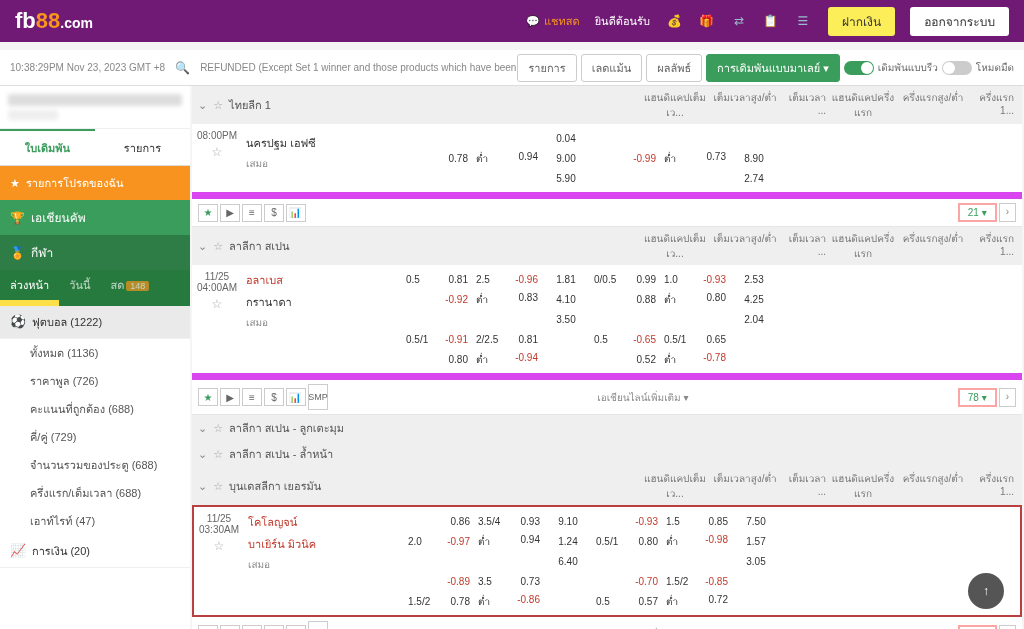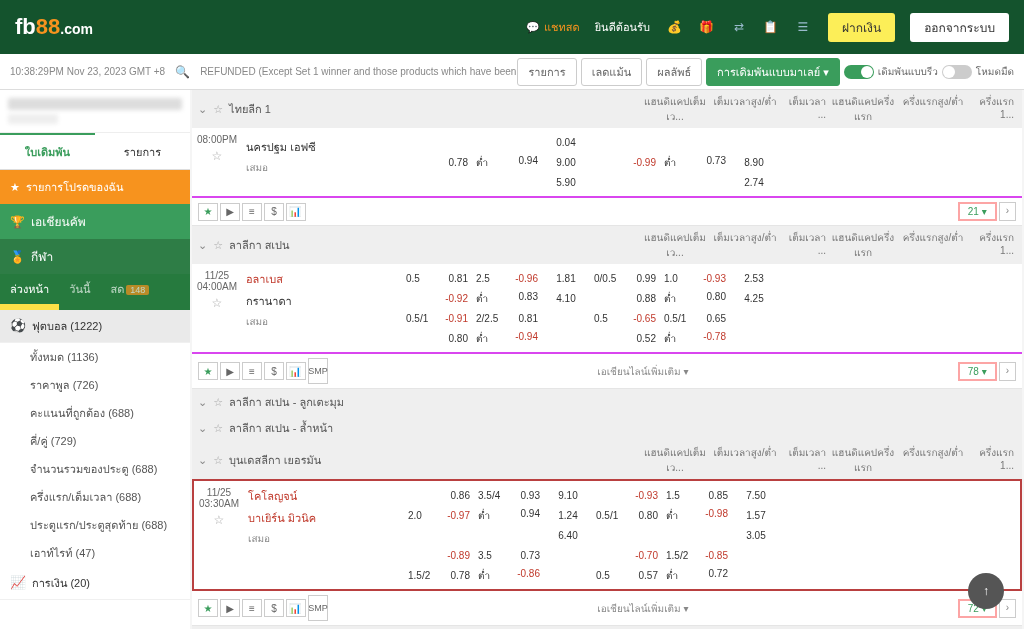--- a/index.html
+++ b/index.html
@@ -7,7 +7,7 @@
 .container { width: 1024px; margin: 0 auto; background: #f5f5f5; }
 
 
-.header { background: #14532d; height: 54px; display: flex; align-items: center; padding: 0 15px; justify-content: space-between; }
+.header { background: #701a75; height: 42px; display: flex; align-items: center; padding: 0 15px; justify-content: space-between; }
 .logo { color: #fff; font-size: 22px; font-weight: bold; }
 .logo .fb { color: #fff; }
 .logo .eight { color: #f7931e; }

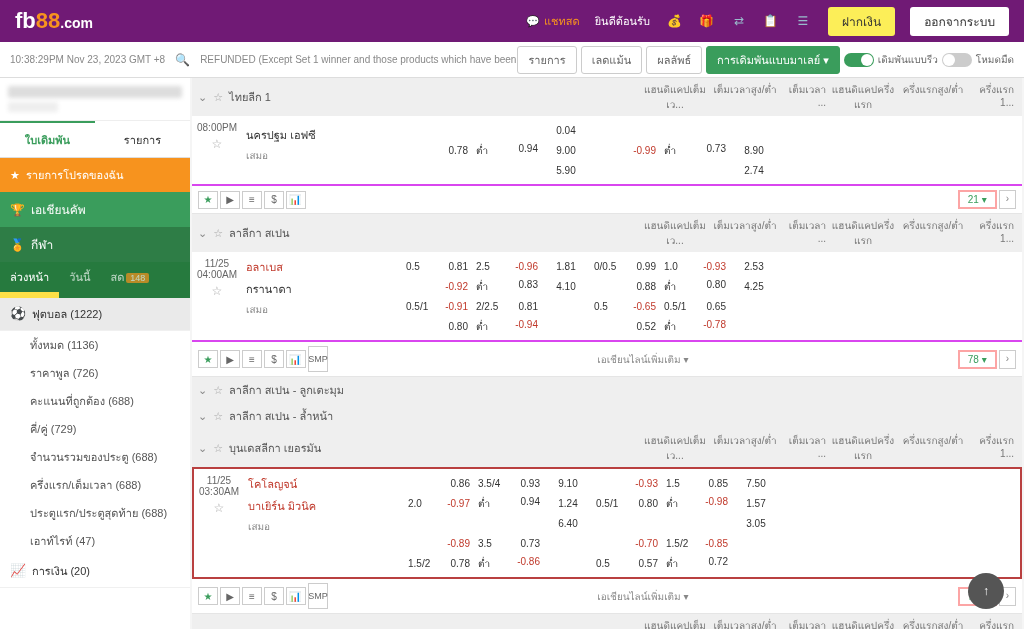--- a/index.html
+++ b/index.html
@@ -22,7 +22,7 @@
 .logout-btn { background: #fff; color: #333; padding: 5px 14px; border-radius: 3px; font-size: 12px; border: none; cursor: pointer; }
 
 
-.subheader { background: #fff; height: 36px; display: flex; align-items: center; padding: 15px 10px; border-bottom: 1px solid #ddd; justify-content: space-between; }
+.subheader { background: #fff; height: 36px; display: flex; align-items: center; padding: 15px 10px; border-bottom: 1px solid #ddd; justify-content: space-between; margin-top: 8px; }
 .datetime { color: #888; font-size: 10px; }
 .search-icon { color: #3a9d5c; margin: 0 10px; }
 .news-ticker { color: #888; font-size: 10px; flex: 1; overflow: hidden; white-space: nowrap; }

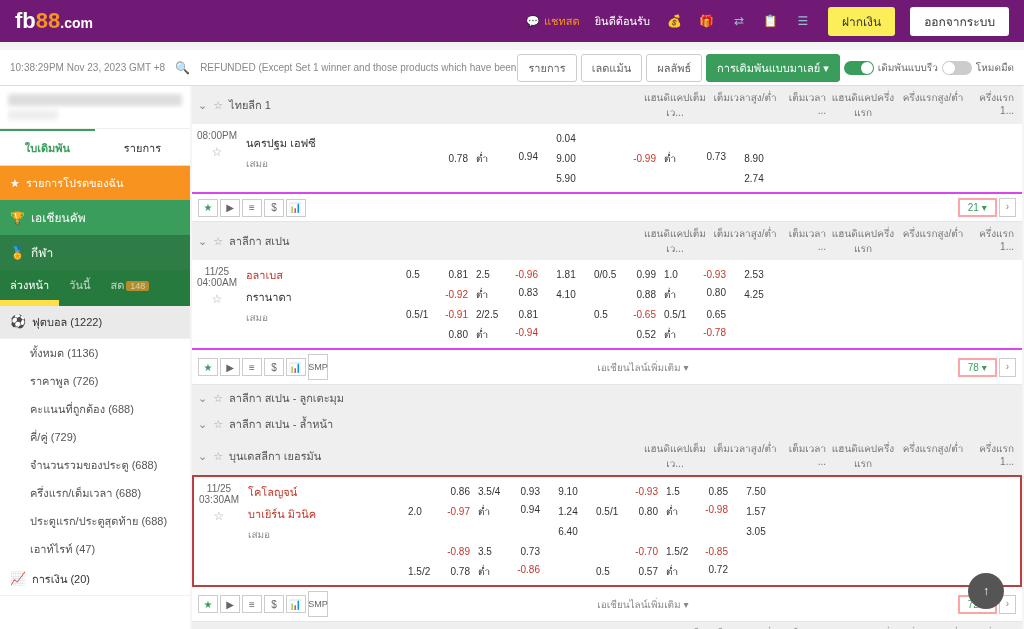--- a/index.html
+++ b/index.html
@@ -67,7 +67,7 @@
 .col-h.w70 { width: 70px; }
 .col-h.w50 { width: 48px; text-align: right; }
 
-.match-block { background: #fff; display: flex; border-bottom: 2px solid #d946ef; padding: 4px 0; }
+.match-block { background: #fff; display: flex; border-bottom: 7px solid #d946ef; padding: 4px 0; }
 .match-block.highlight { border: 2px solid #b94040; }
 .time-col { width: 50px; text-align: center; padding-top: 2px; }
 .time-txt { font-size: 10px; color: #666; }

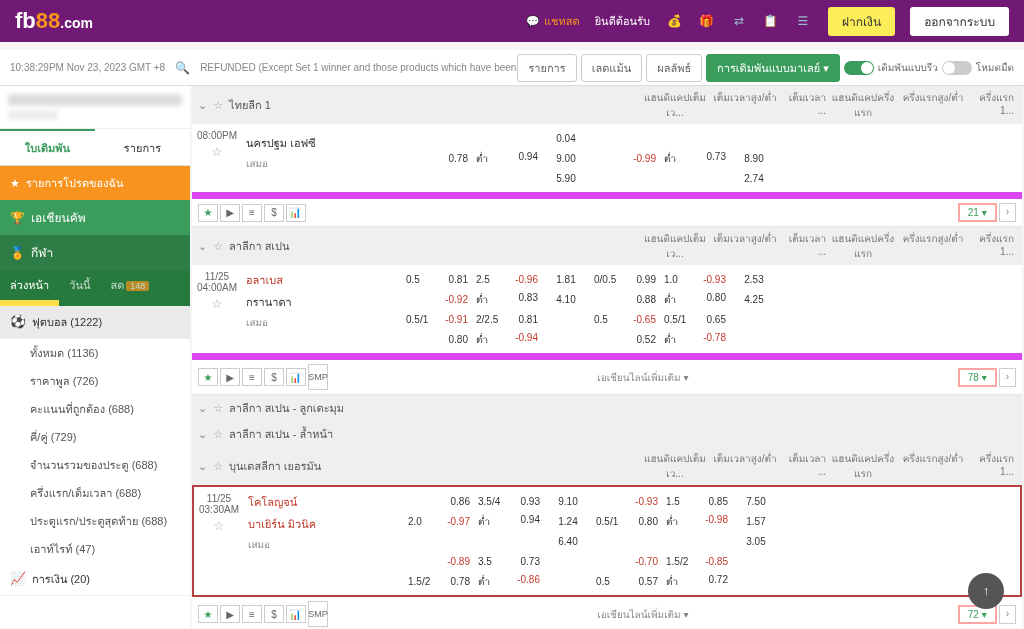--- a/index.html
+++ b/index.html
@@ -376,6 +376,30 @@
             </div>
             <div class="odds-row">
               <div class="odds-cell w70">
+                <span class="hdp"></span>
+                <span class="odd-val "></span>
+              </div>
+              <div class="odds-cell w70">
+                <span class="hdp"></span>
+                <span class="odd-val "></span>
+              </div>
+              <div class="odds-cell w50">
+                <span class="odd-single">3.50</span>
+              </div>
+              <div class="odds-cell w70">
+                <span class="hdp"></span>
+                <span class="odd-val "></span>
+              </div>
+              <div class="odds-cell w70">
+                <span class="hdp"></span>
+                <span class="odd-val "></span>
+              </div>
+              <div class="odds-cell w50">
+                <span class="odd-single">2.04</span>
+              </div>
+            </div>
+            <div class="odds-row">
+              <div class="odds-cell w70">
                 <span class="hdp">0.5/1</span>
                 <span class="odd-val neg">-0.91</span>
               </div>

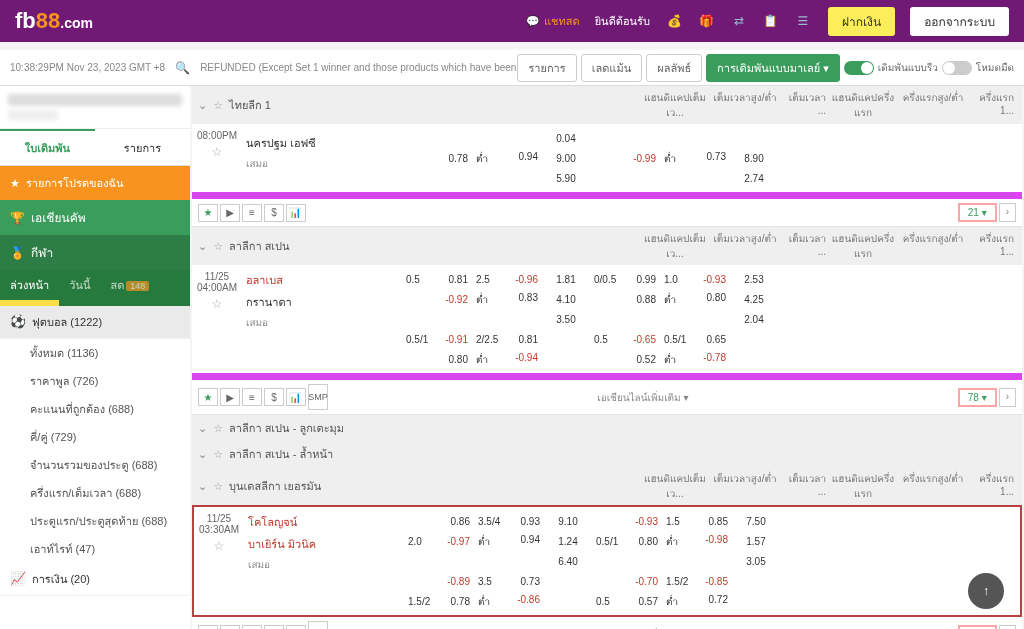--- a/index.html
+++ b/index.html
@@ -176,7 +176,6 @@
           <div class="sub-item">คี่/คู่ (729)</div>
           <div class="sub-item">จำนวนรวมของประตู (688)</div>
           <div class="sub-item">ครึ่งแรก/เต็มเวลา (688)</div>
-          <div class="sub-item">ประตูแรก/ประตูสุดท้าย (688)</div>
           <div class="sub-item">เอาท์ไรท์ (47)</div>
           <div class="sport-item">
             <span class="icon">📈</span>

